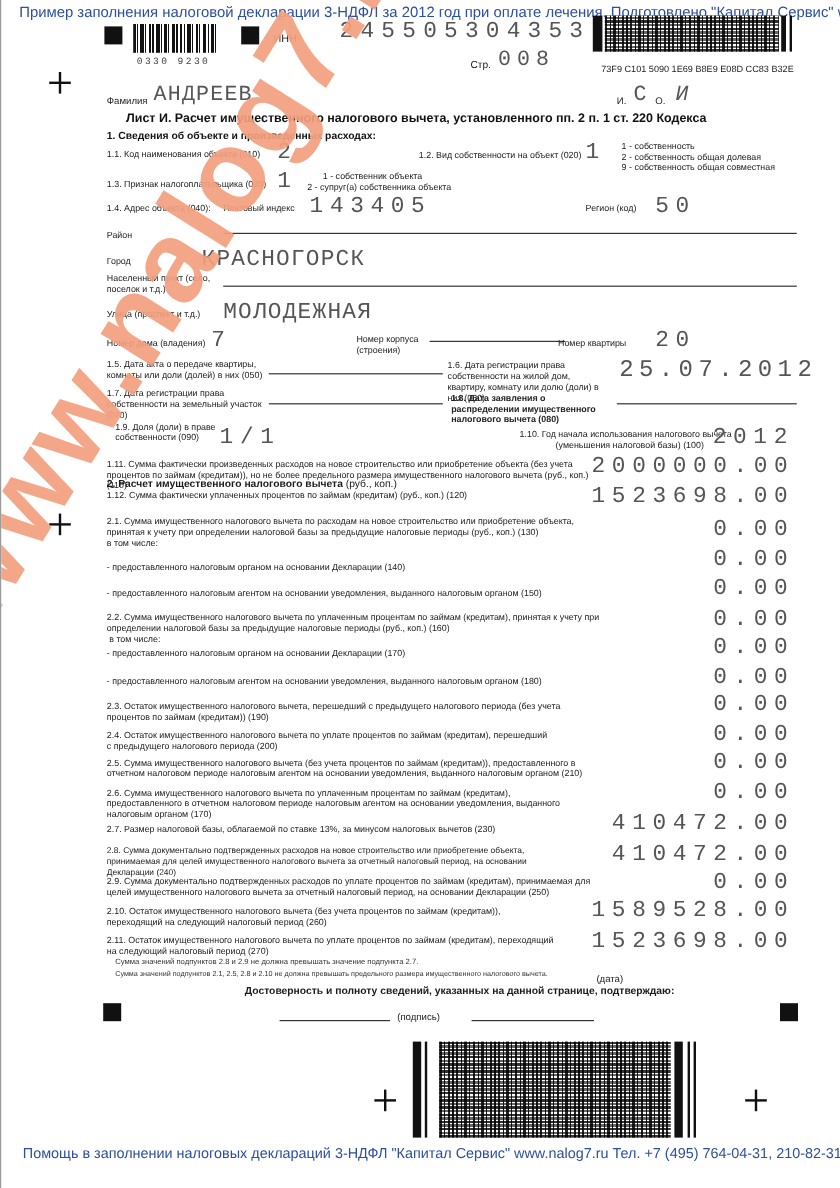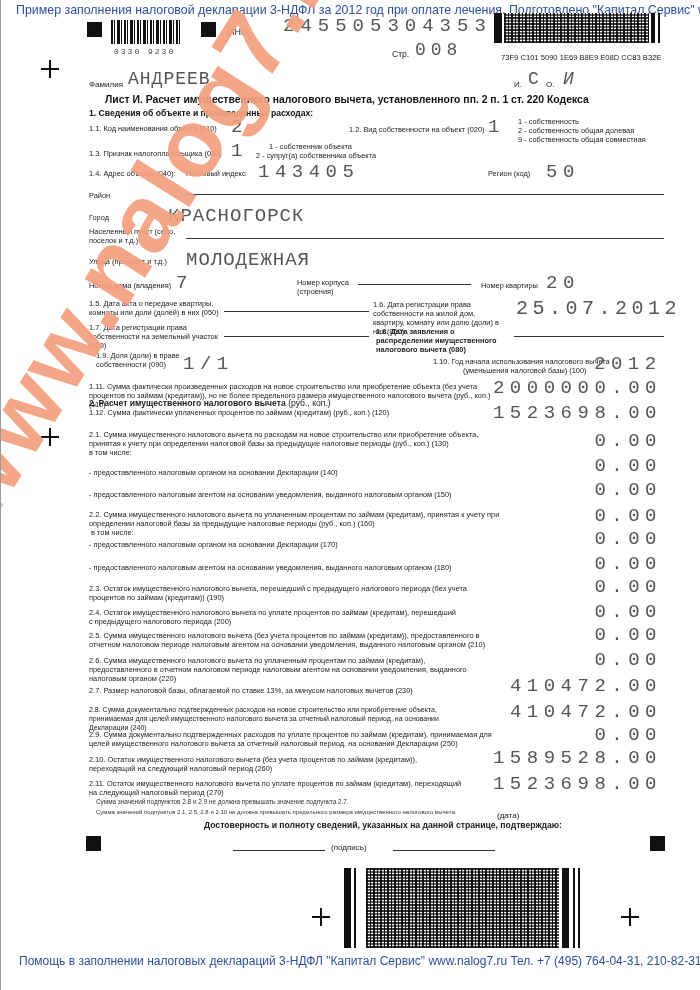--- a/index.html
+++ b/index.html
@@ -108,7 +108,7 @@
 <div class="abs val" style="left:175px; top:272px;">7</div>
 <div class="abs lbl" style="left:296px; top:278px; width:70px;">Номер корпуса (строения)</div>
 <div class="line" style="left:357px; top:284px; width:113px;"></div>
-<div class="abs lbl" style="left:480px; top:281px;text-align:center;">Номер квартиры</div>
+<div class="abs lbl" style="left:464px; top:281px;text-align:center;">Номер квартиры</div>
 <div class="abs val" style="left:545px; top:272px;">20</div>
 
 <div class="abs lbl" style="left:88px; top:299px; width:140px;">1.5. Дата акта о передаче квартиры, комнаты или доли (долей) в них (050)</div>

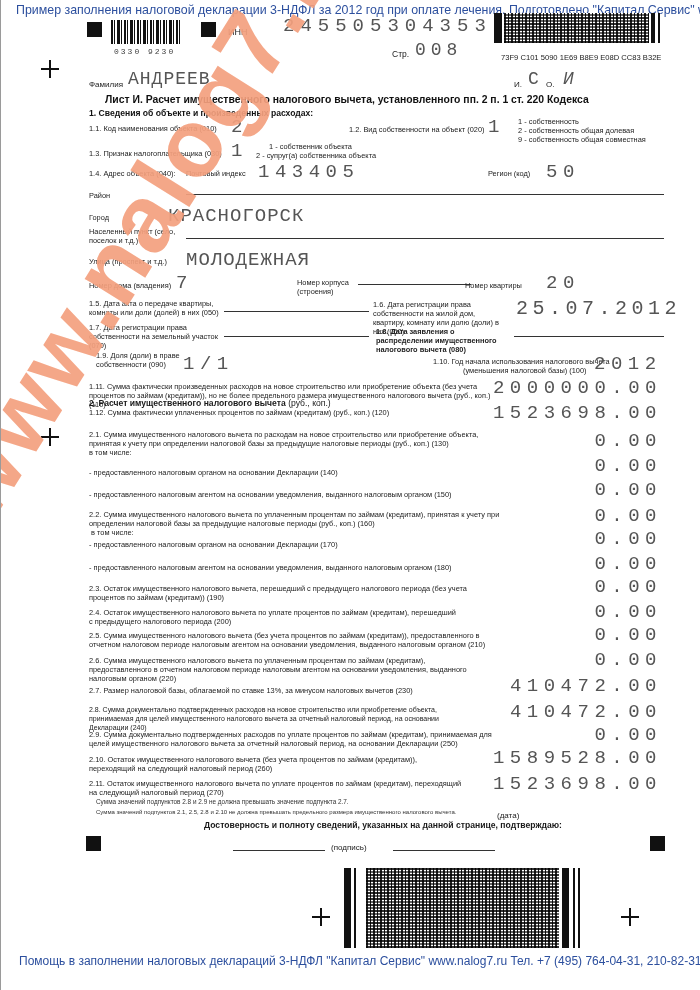--- a/index.html
+++ b/index.html
@@ -168,7 +168,7 @@
 <div class="abs lbl" style="left:88px; top:631px; width:405px;">2.5. Сумма имущественного налогового вычета (без учета процентов по займам (кредитам)), предоставленного в отчетном налоговом периоде налоговым агентом на основании уведомления, выданного налоговым органом (210)</div>
 <div class="abs val val-r" style="top:624px;">0.00</div>
 
-<div class="abs lbl" style="left:88px; top:656px; width:400px;">2.6. Сумма имущественного налогового вычета по уплаченным процентам по займам (кредитам), предоставленного в отчетном налоговом периоде налоговым агентом на основании уведомления, выданного налоговым органом (220)</div>
+<div class="abs lbl" style="left:88px; top:656px; width:400px;">2.6. Сумма имущественного налогового вычета по уплаченным процентам по займам (кредитам), предоставленного в отчетном налоговом периоде налоговым агентом на основании уведомления, выданного налоговым органом (170)</div>
 <div class="abs val val-r" style="top:649px;">0.00</div>
 
 <div class="abs lbl" style="left:88px; top:686px;">2.7. Размер налоговой базы, облагаемой по ставке 13%, за минусом налоговых вычетов (230)</div>

